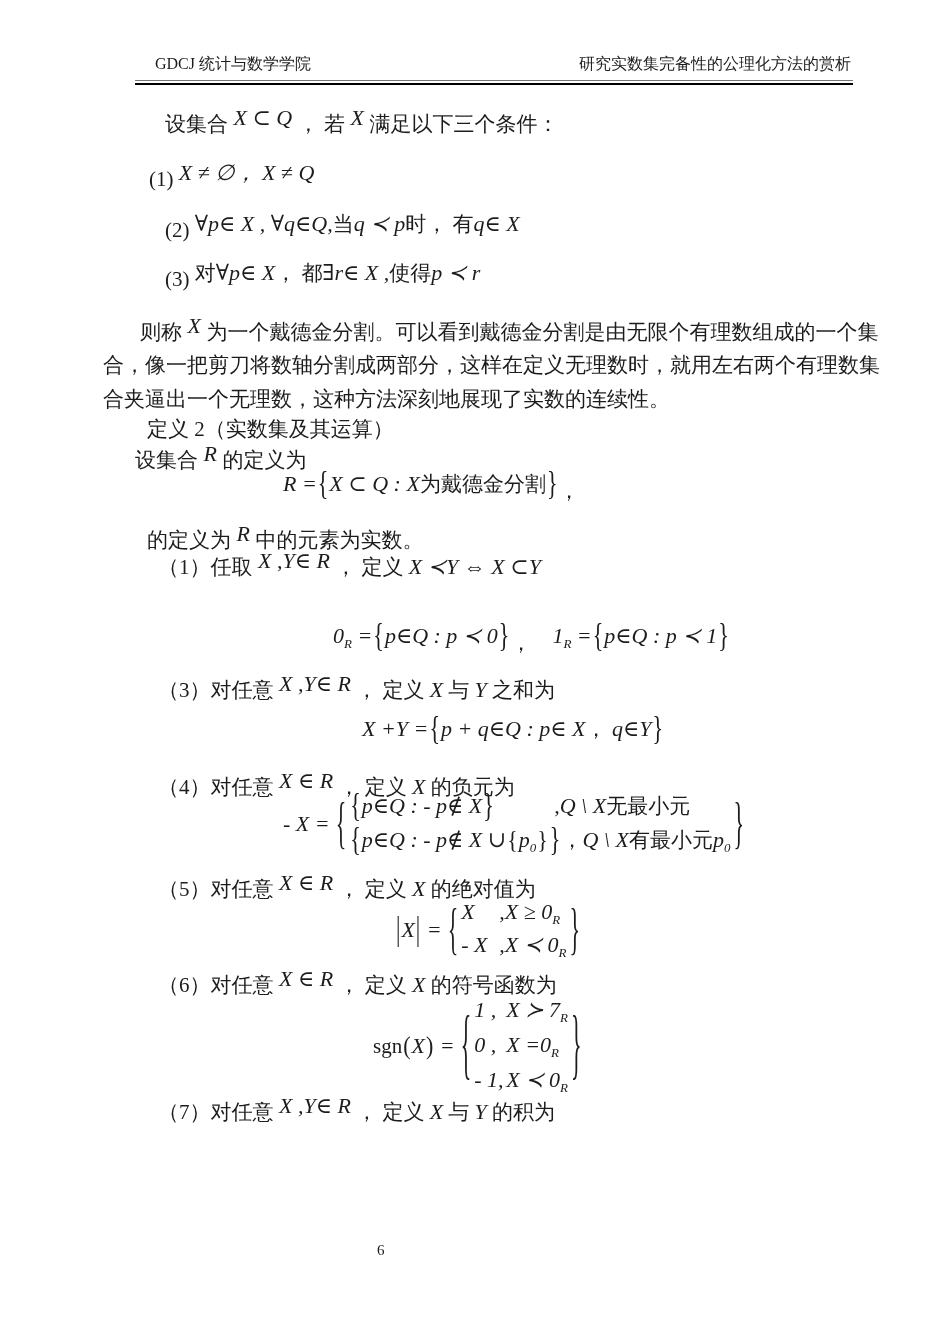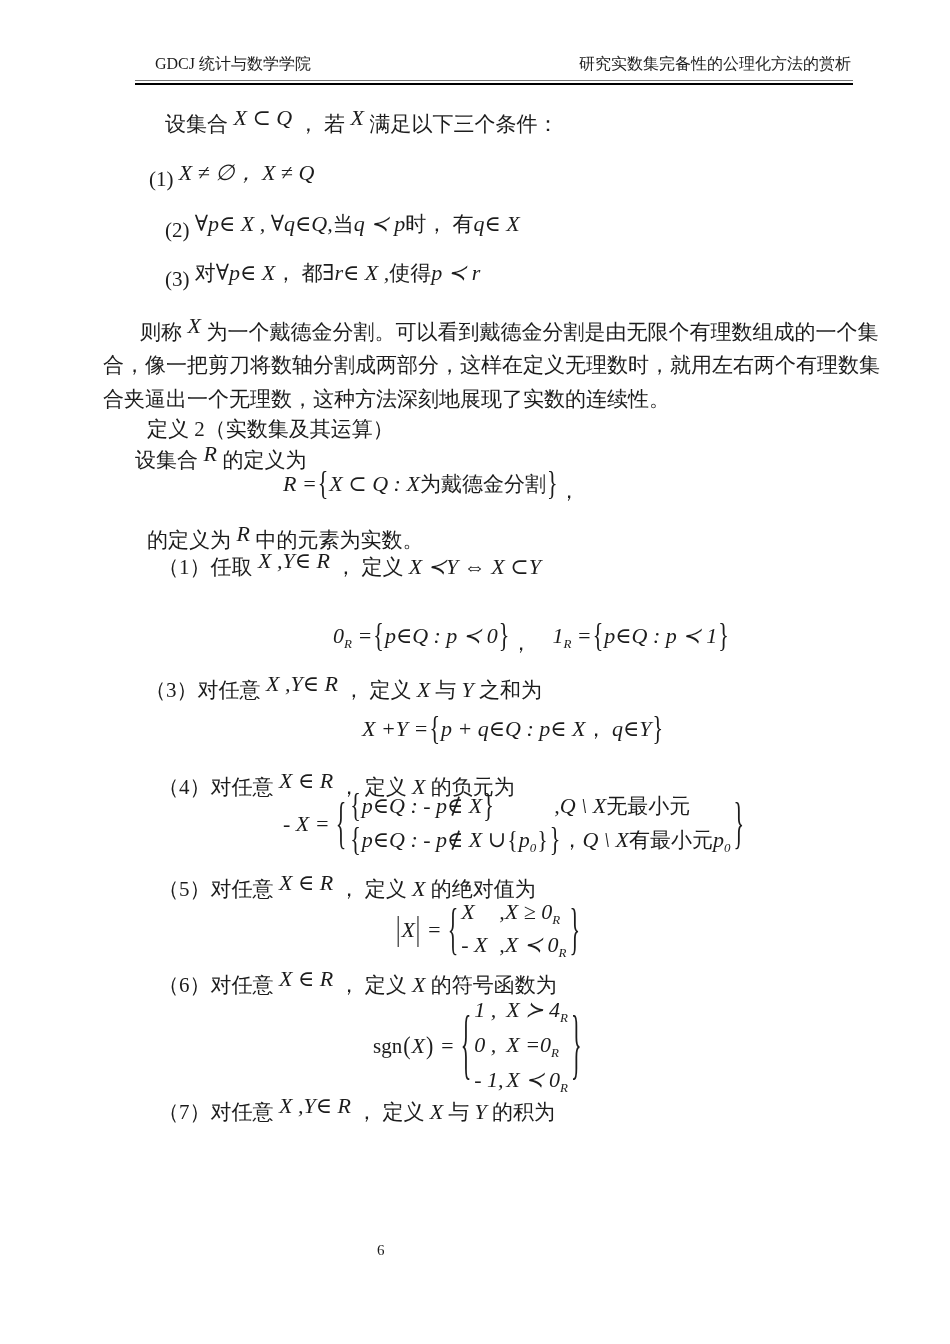--- a/index.html
+++ b/index.html
@@ -75,7 +75,7 @@
 
   <div class="blk" style="left:158px;top:553px"><span class="s cn">（1）任取</span><span class="s mu"> X ,Y∈ R</span><span class="s cn"> ， 定义 </span><span class="s m">X ≺Y ⇔ X ⊂Y</span></div>
   <div class="blk" style="left:333px;top:622px"><span class="s m">0</span><span class="s sub">R</span><span class="s m"> =</span><span class="s br">{</span><span class="s m">p∈Q : p ≺ 0</span><span class="s br">}</span><span class="s low">，</span><span class="s sp">    </span><span class="s m">1</span><span class="s sub">R</span><span class="s m"> =</span><span class="s br">{</span><span class="s m">p∈Q : p ≺ 1</span><span class="s br">}</span></div>
-  <div class="blk" style="left:145px;top:676px"><span class="s cn">（3）对任意</span><span class="s mu"> X ,Y∈ R</span><span class="s cn"> ， 定义 </span><span class="s m">X</span><span class="s cn"> 与 </span><span class="s m">Y</span><span class="s cn"> 之和为</span></div>
+  <div class="blk" style="left:158px;top:676px"><span class="s cn">（3）对任意</span><span class="s mu"> X ,Y∈ R</span><span class="s cn"> ， 定义 </span><span class="s m">X</span><span class="s cn"> 与 </span><span class="s m">Y</span><span class="s cn"> 之和为</span></div>
   <div class="blk" style="left:362px;top:715px"><span class="s m">X +Y =</span><span class="s br">{</span><span class="s m">p + q∈Q : p∈ X</span><span class="s cn">，</span><span class="s m"> q∈Y</span><span class="s br">}</span></div>
   <div class="blk" style="left:158px;top:773px"><span class="s cn">（4）对任意</span><span class="s mu"> X ∈ R</span><span class="s cn"> ， 定义 </span><span class="s m">X</span><span class="s cn"> 的负元为</span></div>
   <div class="blk cases" id="cases-neg" style="left:283px;top:792px">

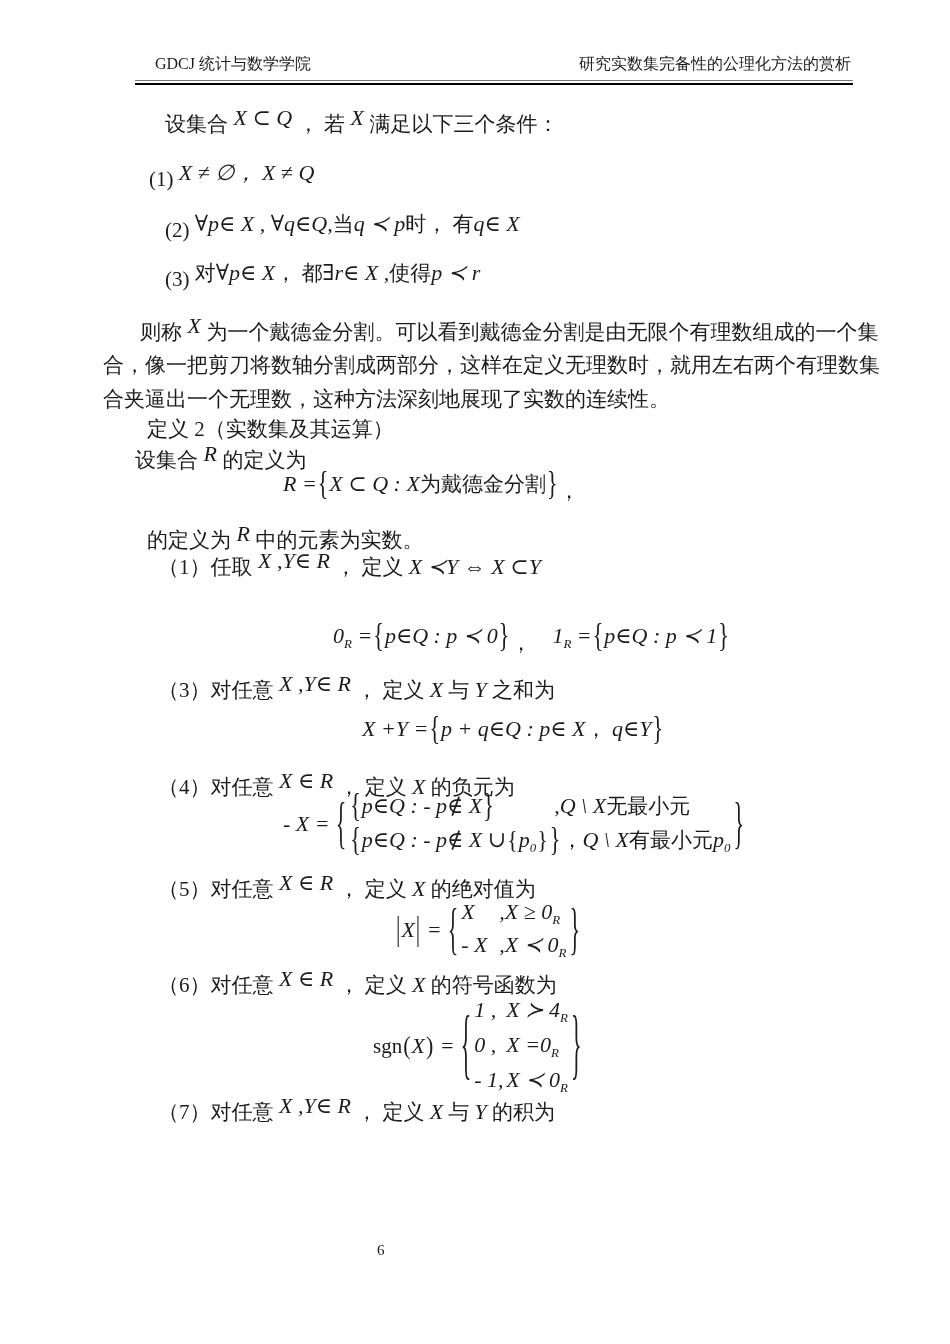--- a/index.html
+++ b/index.html
@@ -116,7 +116,7 @@
       <div class="rows">
         <div class="crow">
           <div class="c1"><span class="s m">1 ,</span></div>
-          <div class="c2"><span class="s m">X ≻ 4</span><span class="s sub">R</span></div>
+          <div class="c2"><span class="s m">X ≻ 7</span><span class="s sub">R</span></div>
         </div>
         <div class="crow">
           <div class="c1"><span class="s m">0 ,</span></div>

